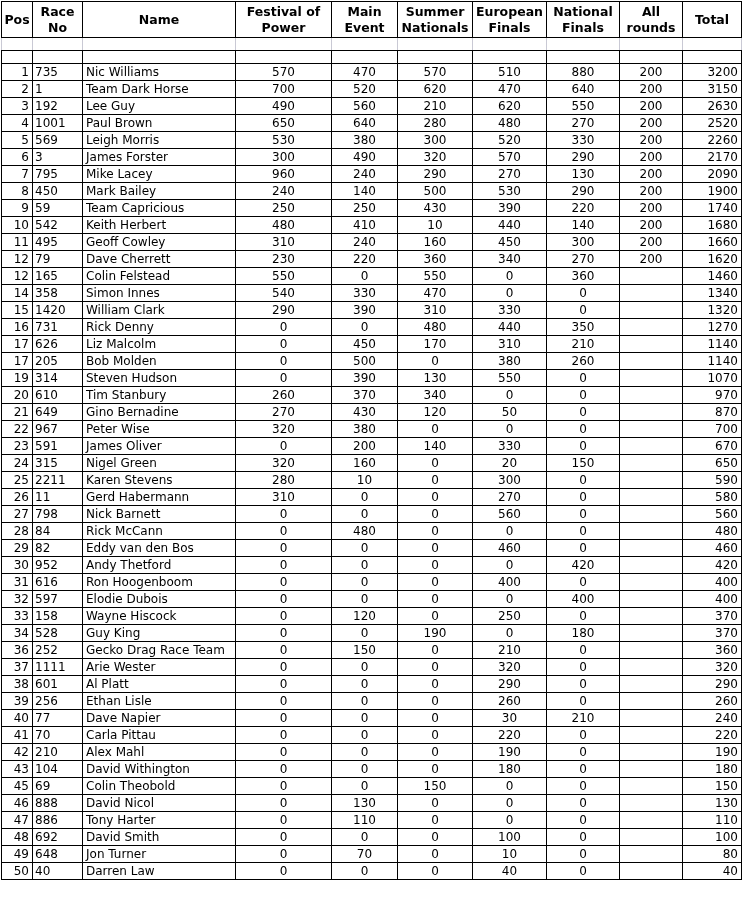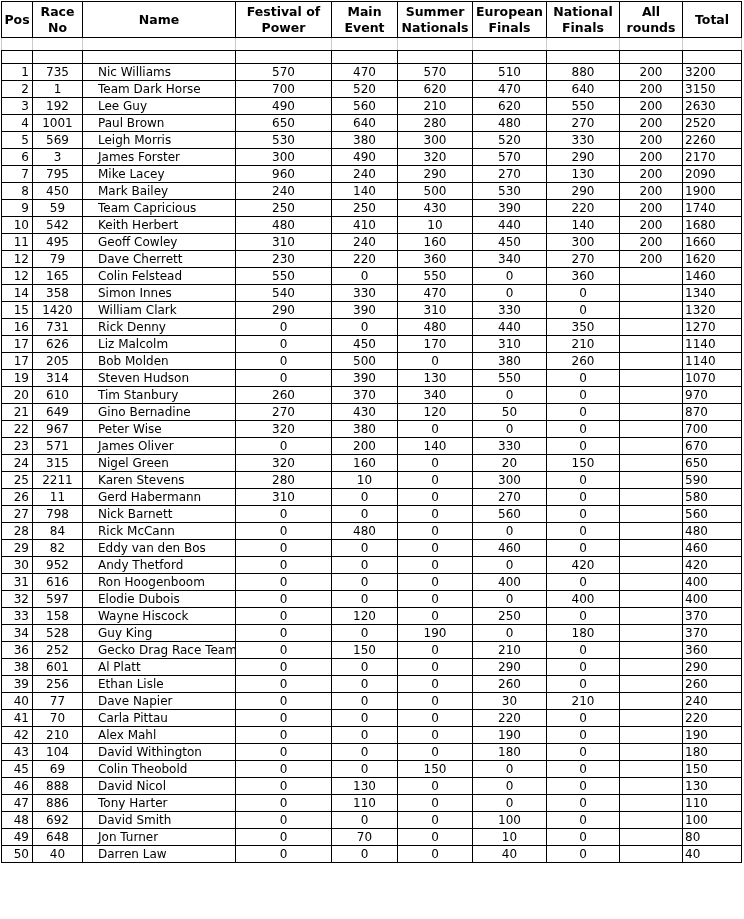--- a/index.html
+++ b/index.html
@@ -47,7 +47,7 @@
   tr.spacer-bordered td { border:1px solid #000000; }
 
   td.c-pos    { text-align:right; padding-right:3px; }
-  td.c-raceno { text-align:center; padding-right:2px; }
+  td.c-raceno { text-align:left; padding-right:2px; }
   td.c-name   { text-align:left;  padding-left:15px; }
   td.c-evt    { text-align:center; }
   td.c-total  { text-align:left; padding-right:3px; }

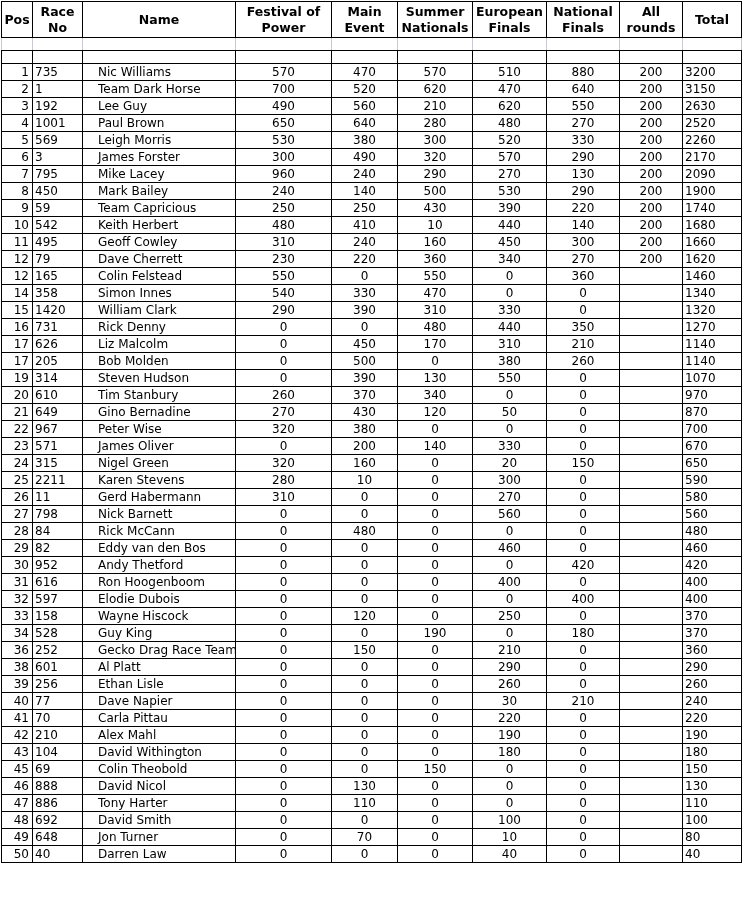--- a/index.html
+++ b/index.html
@@ -48,7 +48,7 @@
 
   td.c-pos    { text-align:right; padding-right:3px; }
   td.c-raceno { text-align:left; padding-right:2px; }
-  td.c-name   { text-align:left;  padding-left:15px; }
+  td.c-name   { text-align:left;  padding-left:3px; }
   td.c-evt    { text-align:center; }
   td.c-total  { text-align:left; padding-right:3px; }
 </style>

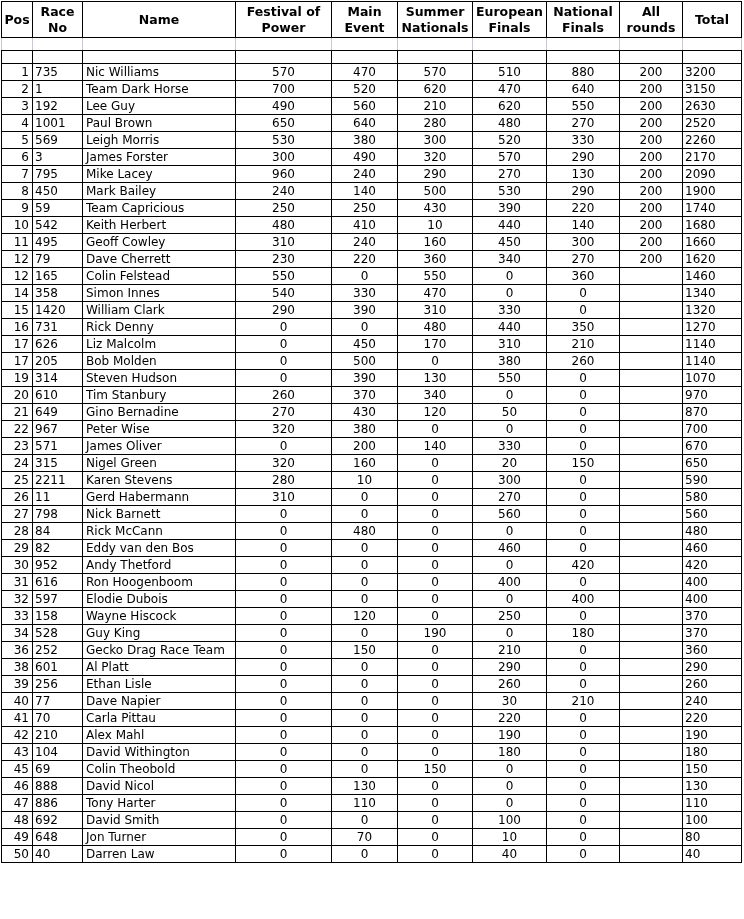--- a/index.html
+++ b/index.html
@@ -50,7 +50,7 @@
   td.c-raceno { text-align:left; padding-right:2px; }
   td.c-name   { text-align:left;  padding-left:3px; }
   td.c-evt    { text-align:center; }
-  td.c-total  { text-align:left; padding-right:3px; }
+  td.c-total  { text-align:right; padding-right:3px; }
 </style>
 </head>
 <body>

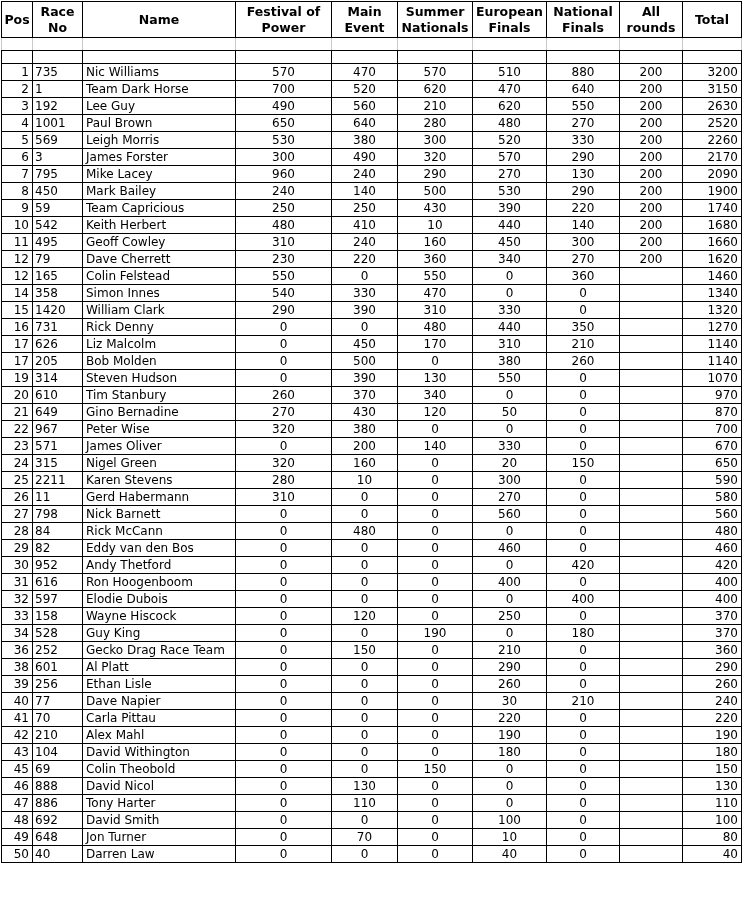--- a/index.html
+++ b/index.html
@@ -380,7 +380,7 @@
       </tr>
       <tr class="data-row">
         <td class="c-pos">23</td>
-        <td class="c-raceno">571</td>
+        <td class="c-raceno">591</td>
         <td class="c-name">James Oliver</td>
         <td class="c-evt">0</td>
         <td class="c-evt">200</td>

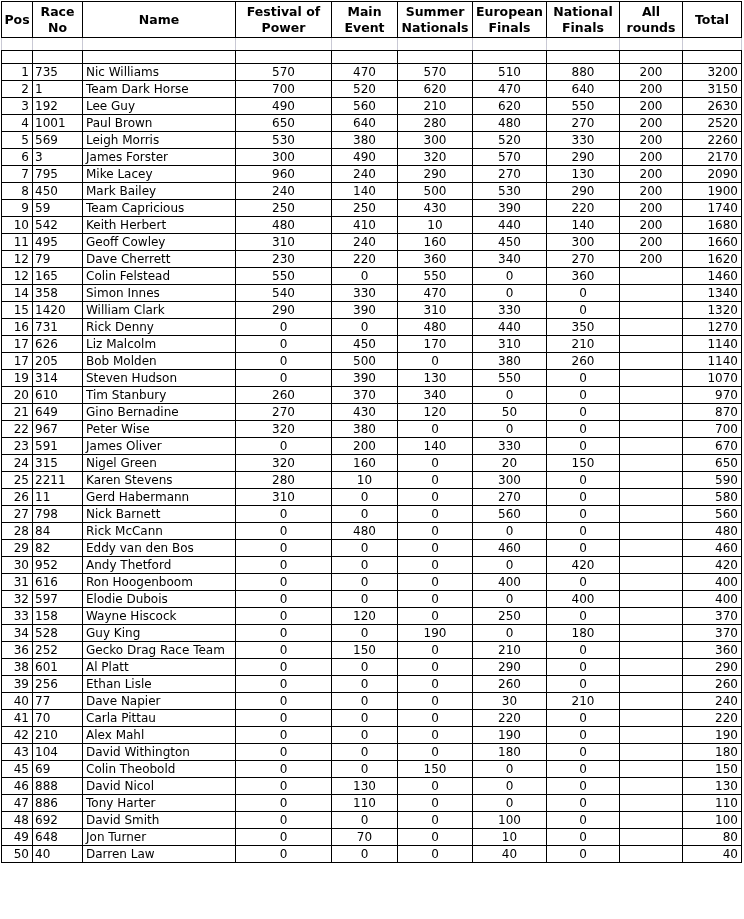--- a/index.html
+++ b/index.html
@@ -535,6 +535,18 @@
         <td class="c-total">360</td>
       </tr>
       <tr class="data-row">
+        <td class="c-pos">37</td>
+        <td class="c-raceno">1111</td>
+        <td class="c-name">Arie Wester</td>
+        <td class="c-evt">0</td>
+        <td class="c-evt">0</td>
+        <td class="c-evt">0</td>
+        <td class="c-evt">320</td>
+        <td class="c-evt">0</td>
+        <td class="c-evt"></td>
+        <td class="c-total">320</td>
+      </tr>
+      <tr class="data-row">
         <td class="c-pos">38</td>
         <td class="c-raceno">601</td>
         <td class="c-name">Al Platt</td>

